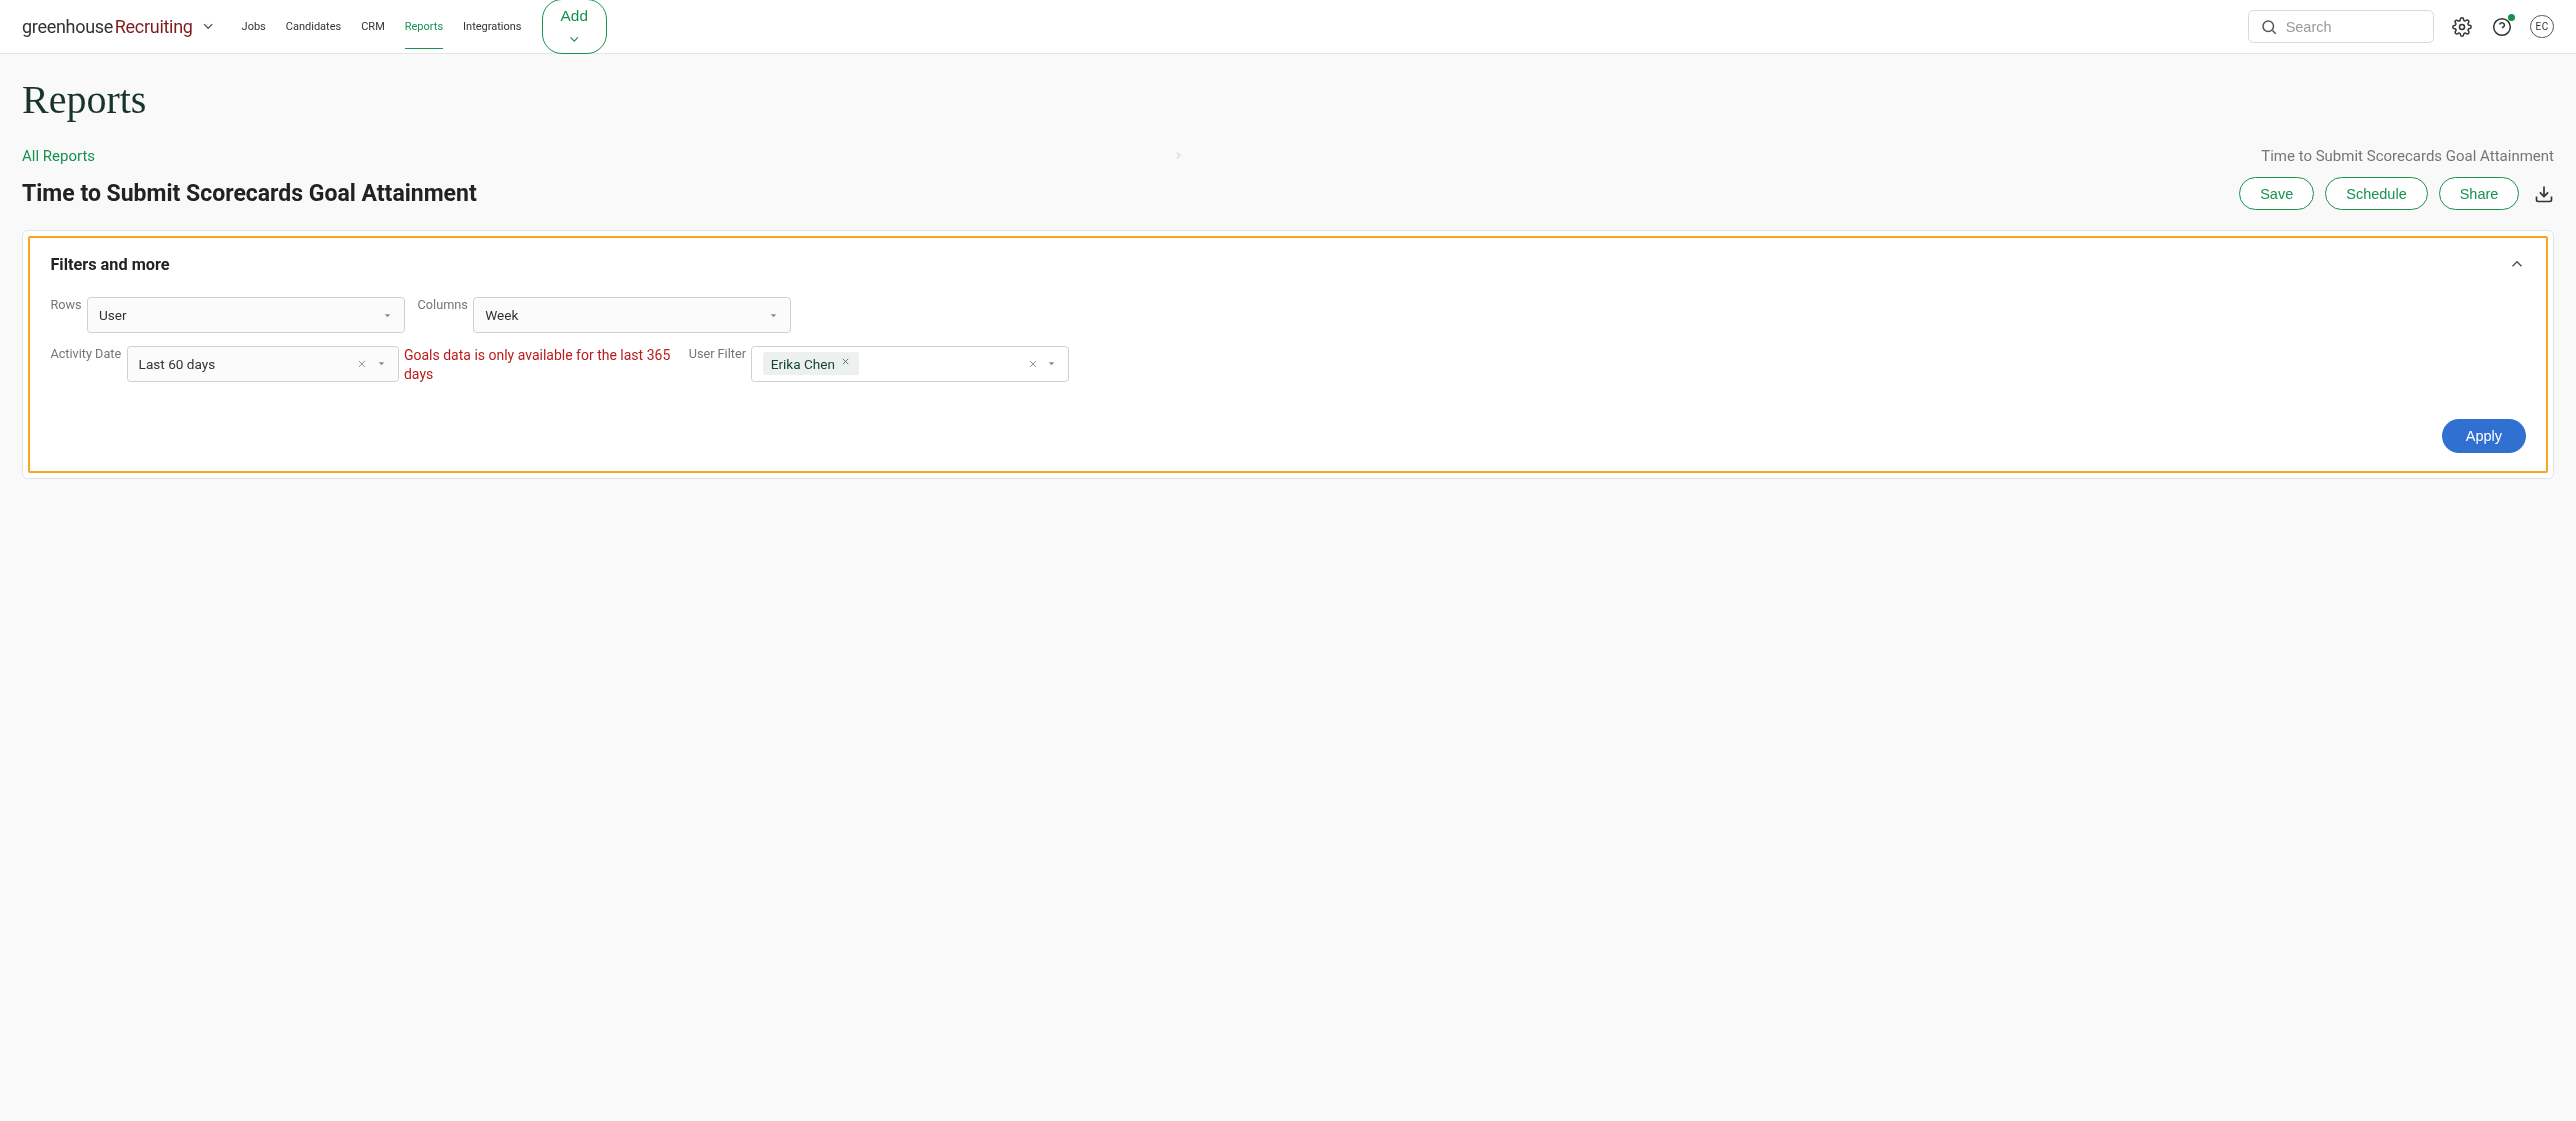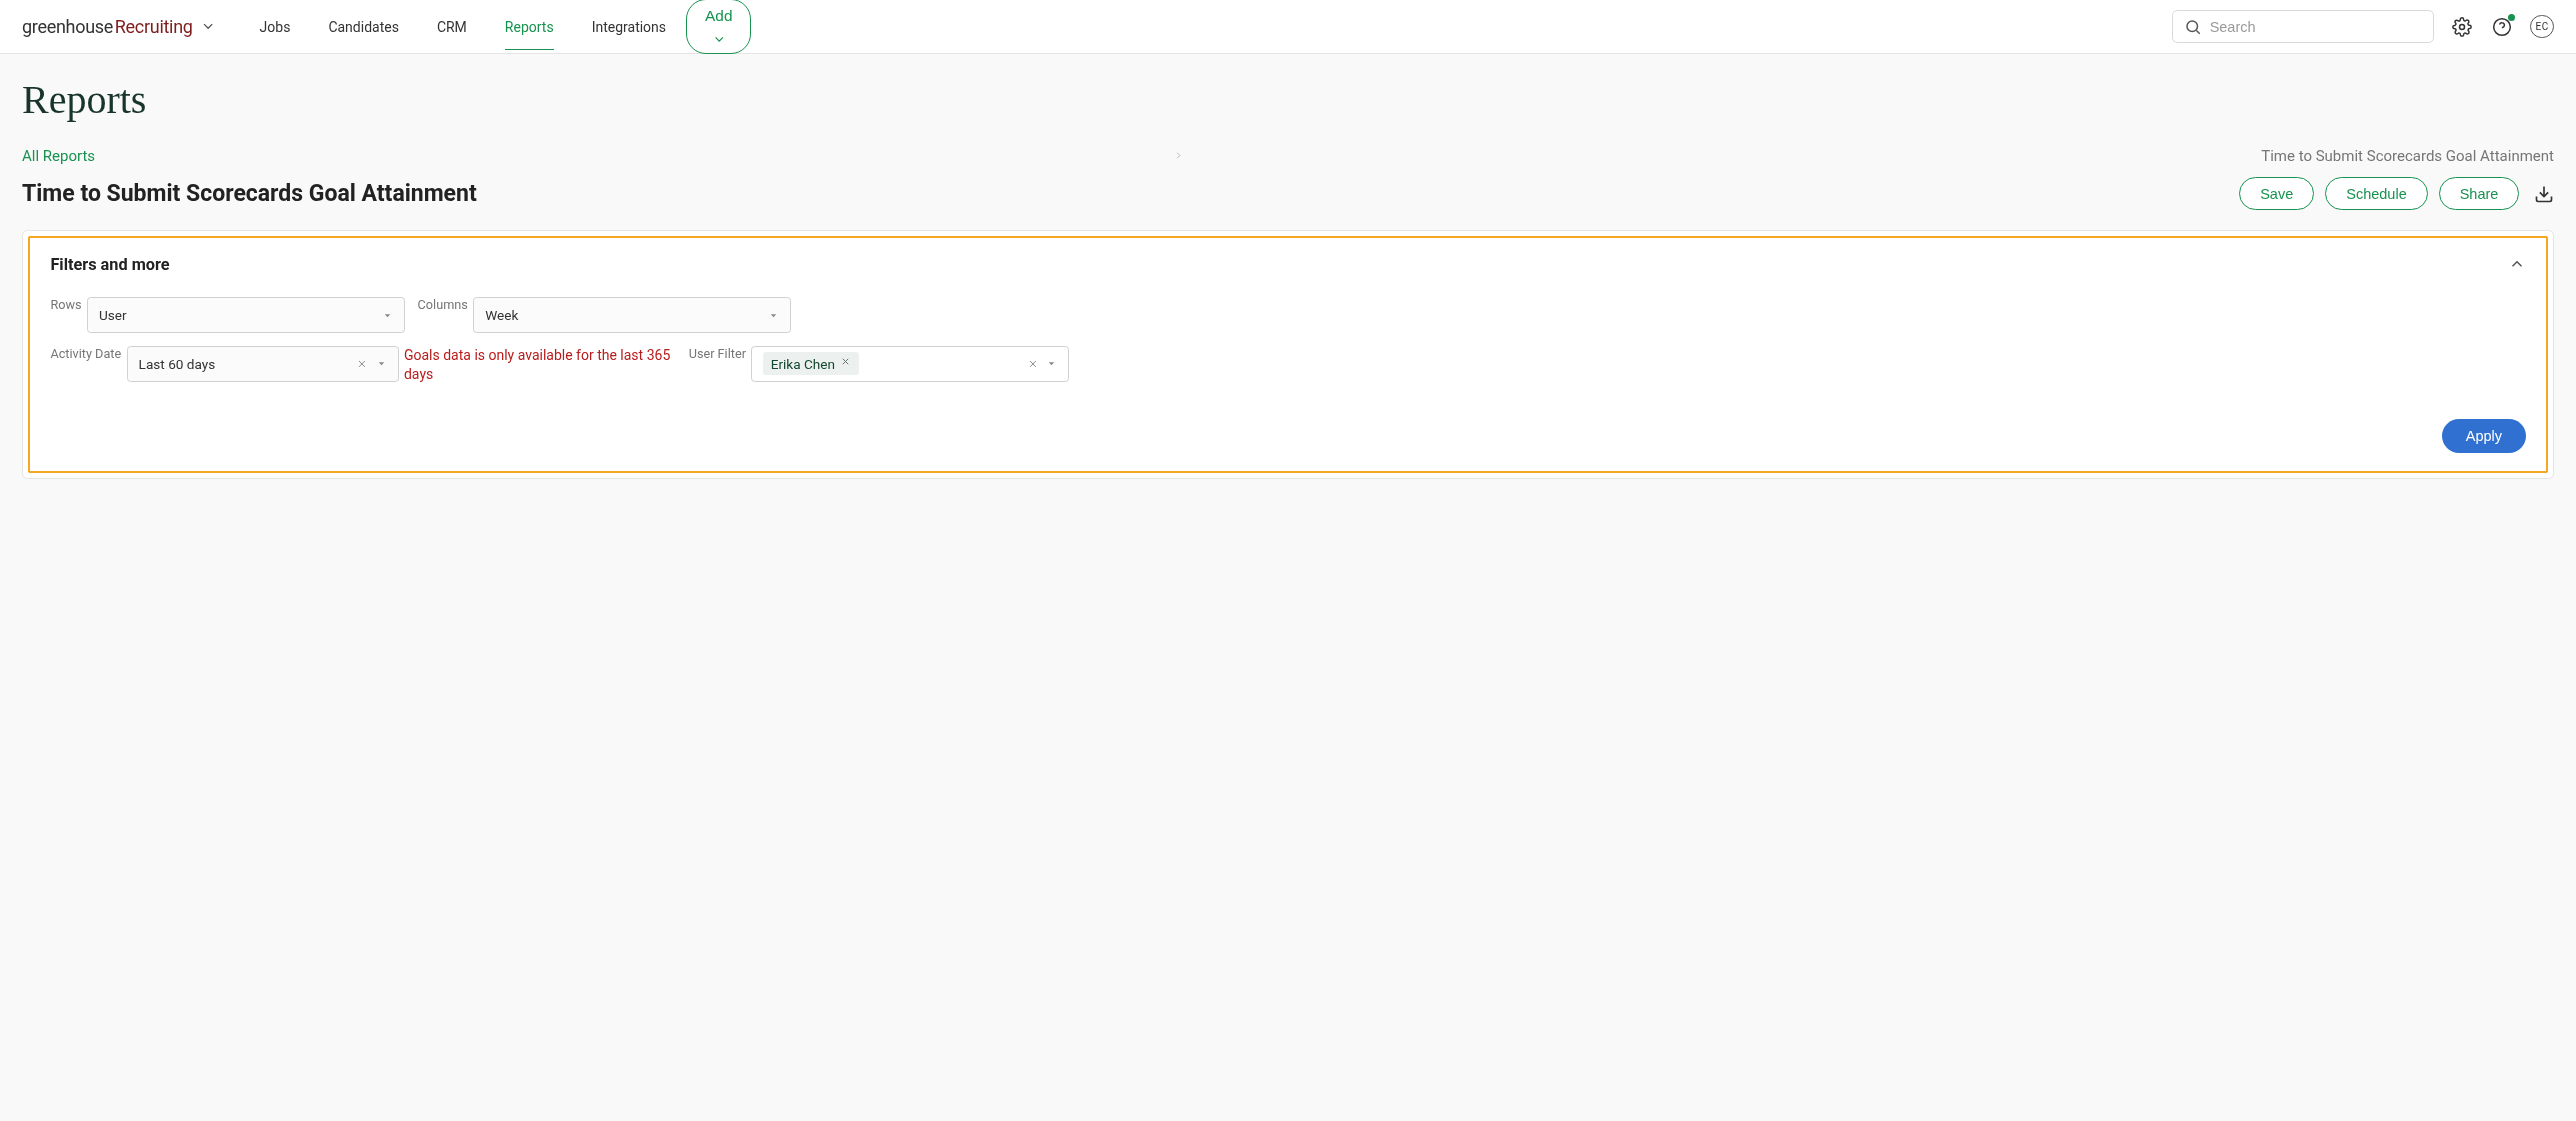--- a/index.html
+++ b/index.html
@@ -35,10 +35,9 @@
 .nav a {
   text-decoration: none;
   color: #333;
-  font-size: 14px;
+  font-size: 11px;
   padding: 16.3px 0 14.5px;
   border-bottom: 1.8px solid transparent;
-  margin-left: 18px;
 }
 .nav a.active { color: #17924f; border-bottom-color: #17924f; }
 .add-btn {

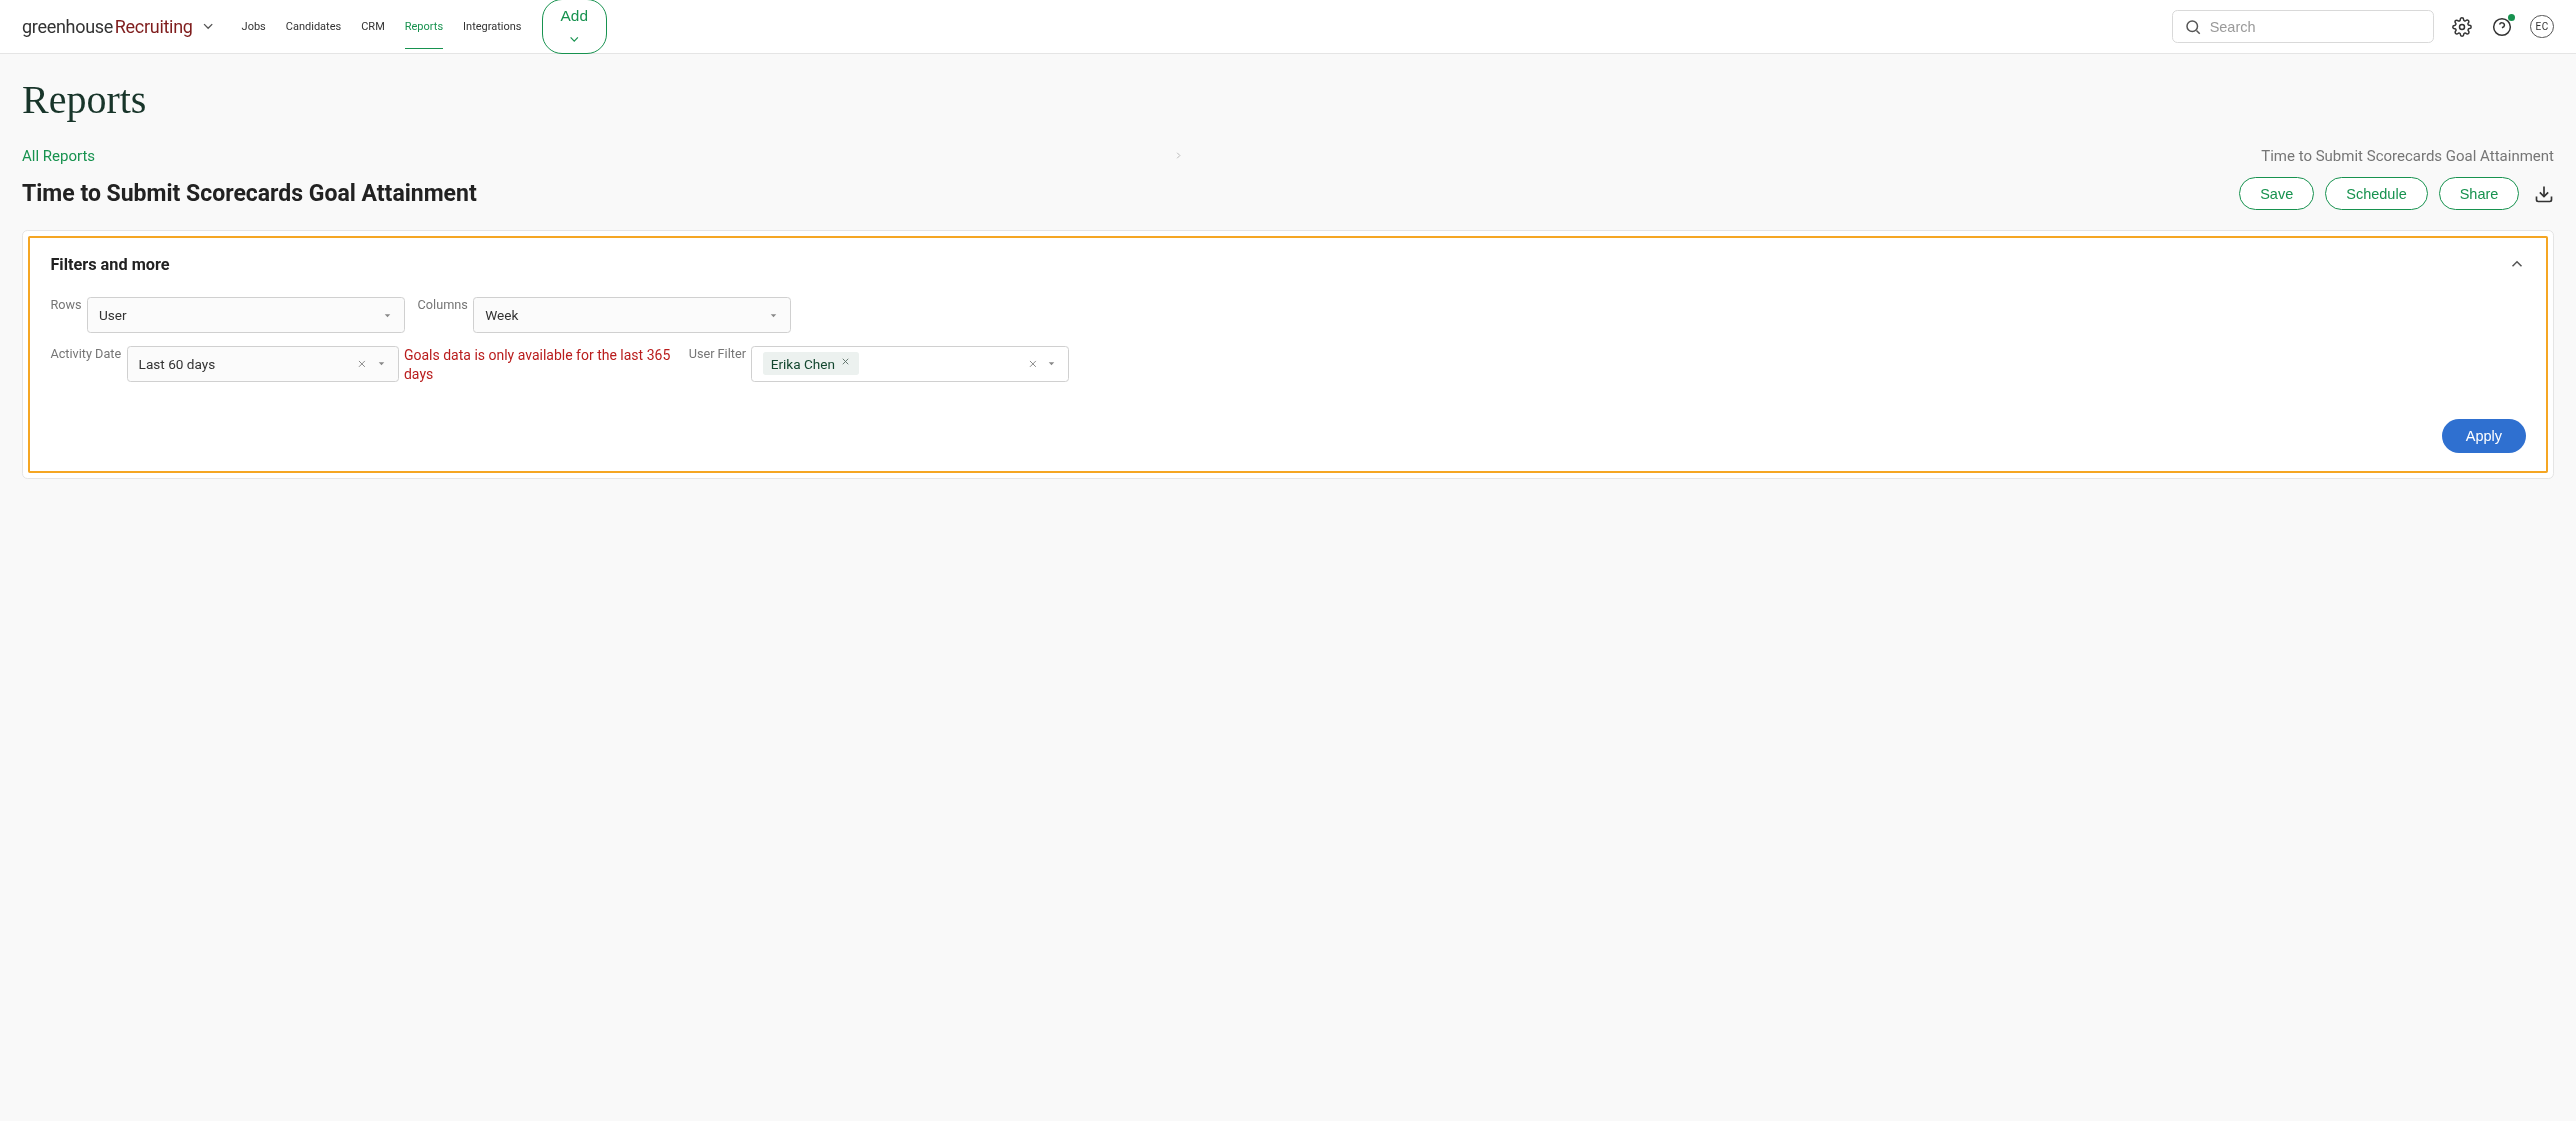--- a/index.html
+++ b/index.html
@@ -66,7 +66,7 @@
   border: 0.9px solid #d9d9d9;
   border-radius: 5.4px;
   padding: 6.4px 11px;
-  width: 262px;
+  width: 186px;
 }
 .search-wrap input {
   border: none;

